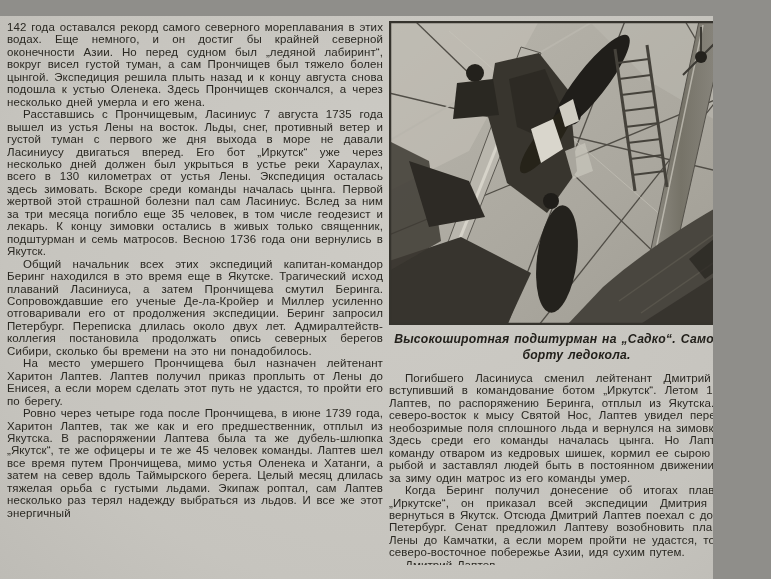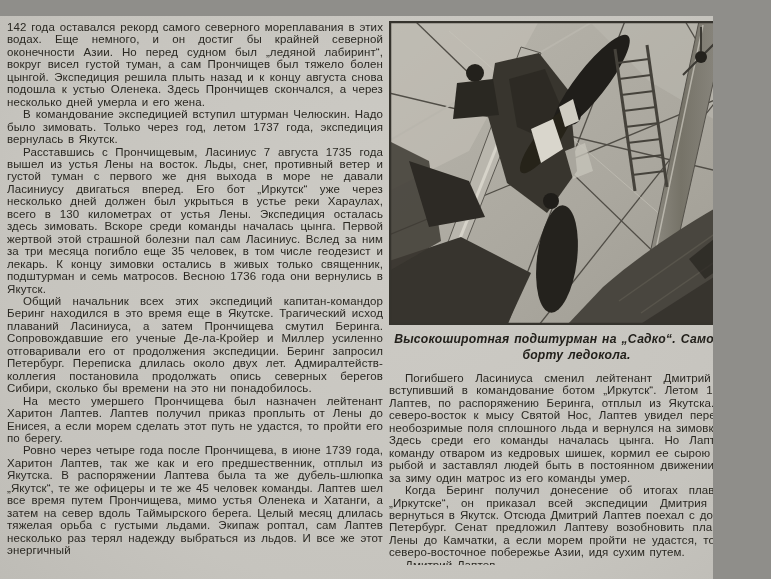--- a/index.html
+++ b/index.html
@@ -41,7 +41,6 @@
 
   <div class="col left">
     <p class="noindent">142 года оставался рекорд самого северного мореплавания в этих водах. Еще немного, и он достиг бы крайней северной оконечности Азии. Но перед судном был „ледяной лабиринт“, вокруг висел густой туман, а сам Прончищев был тяжело болен цынгой. Экспедиция решила плыть назад и к концу августа снова подошла к устью Оленека. Здесь Прончищев скончался, а через несколько дней умерла и его жена.</p>
-    <p>В командование экспедицией вступил штурман Челюскин. Надо было зимовать. Только через год, летом 1737 года, экспедиция вернулась в Якутск.</p>
     <p>Расставшись с Прончищевым, Ласиниус 7 августа 1735 года вышел из устья Лены на восток. Льды, снег, противный ветер и густой туман с первого же дня выхода в море не давали Ласиниусу двигаться вперед. Его бот „Иркутск“ уже через несколько дней должен был укрыться в устье реки Хараулах, всего в 130 километрах от устья Лены. Экспедиция осталась здесь зимовать. Вскоре среди команды началась цынга. Первой жертвой этой страшной болезни пал сам Ласиниус. Вслед за ним за три месяца погибло еще 35 человек, в том числе геодезист и лекарь. К концу зимовки остались в живых только священник, подштурман и семь матросов. Весною 1736 года они вернулись в Якутск.</p>
     <p>Общий начальник всех этих экспедиций капитан-командор Беринг находился в это время еще в Якутске. Трагический исход плаваний Ласиниуса, а затем Прончищева смутил Беринга. Сопровождавшие его ученые Де-ла-Кройер и Миллер усиленно отговаривали его от продолжения экспедиции. Беринг запросил Петербург. Переписка длилась около двух лет. Адмиралтейств-коллегия постановила продолжать опись северных берегов Сибири, сколько бы времени на это ни понадобилось.</p>
     <p>На место умершего Прончищева был назначен лейтенант Харитон Лаптев. Лаптев получил приказ проплыть от Лены до Енисея, а если морем сделать этот путь не удастся, то пройти его по берегу.</p>

